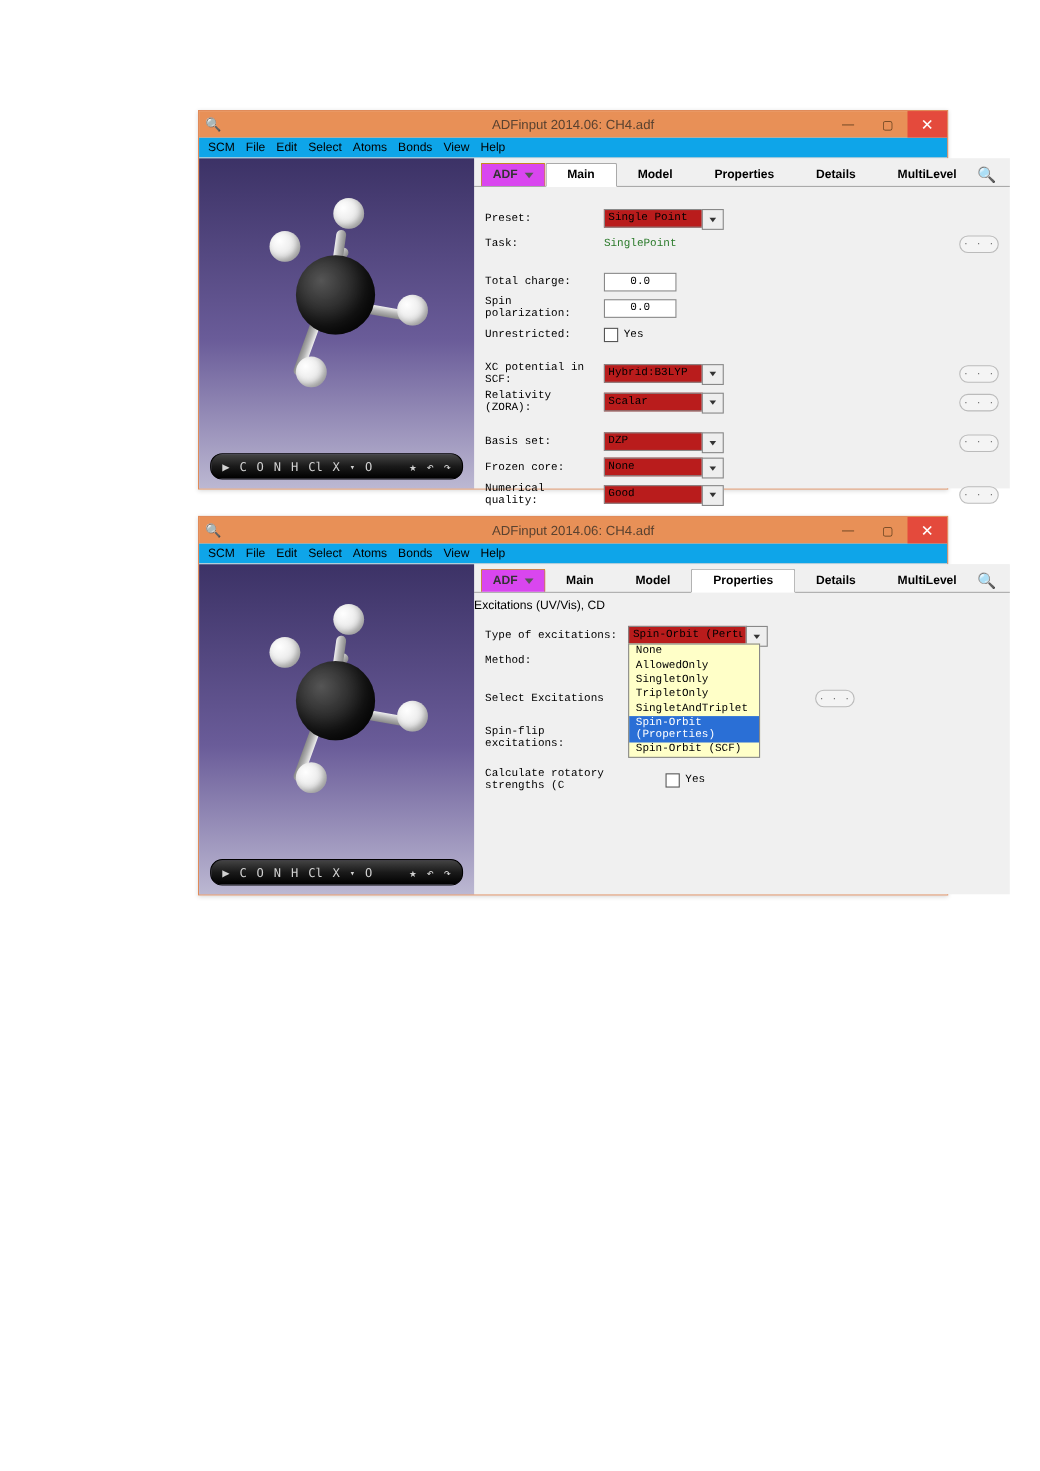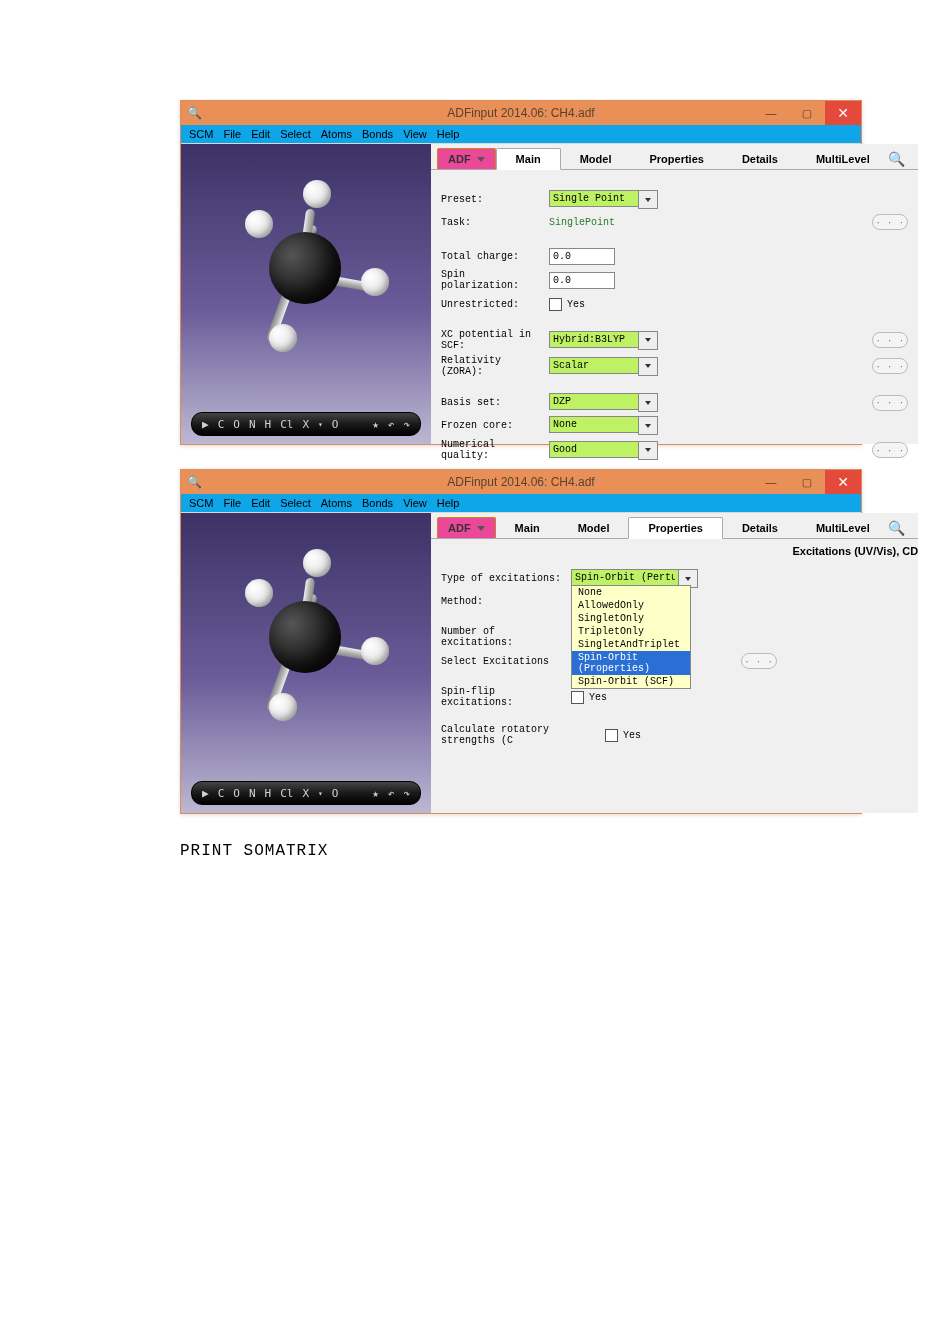--- a/index.html
+++ b/index.html
@@ -22,7 +22,7 @@
   .atombar .sep{flex:1}
   .panel{flex:1;background:#f0f0f0;display:flex;flex-direction:column;font-family:Consolas,"Courier New",monospace;font-size:10px}
   .tabs{display:flex;align-items:center;background:#f0f0f0;padding:4px 6px 0;border-bottom:1px solid #aaa;font-family:"Segoe UI",sans-serif;font-size:11px;font-weight:bold}
-  .tab-adf{background:#ec4899;color:#333;padding:4px 10px;border:1px solid #c58a1c;border-bottom:none;border-radius:2px 2px 0 0;display:flex;align-items:center;gap:4px}
+  .tab-adf{background:#d946ef;color:#333;padding:4px 10px;border:1px solid #c58a1c;border-bottom:none;border-radius:2px 2px 0 0;display:flex;align-items:center;gap:4px}
   .tab-adf:after{content:"";border-left:4px solid transparent;border-right:4px solid transparent;border-top:5px solid #555;margin-left:2px}
   .tab{padding:4px 19px;cursor:default}
   .tab.active{background:#fff;border:1px solid #aaa;border-bottom:1px solid #fff;margin-bottom:-1px;border-radius:2px 2px 0 0}

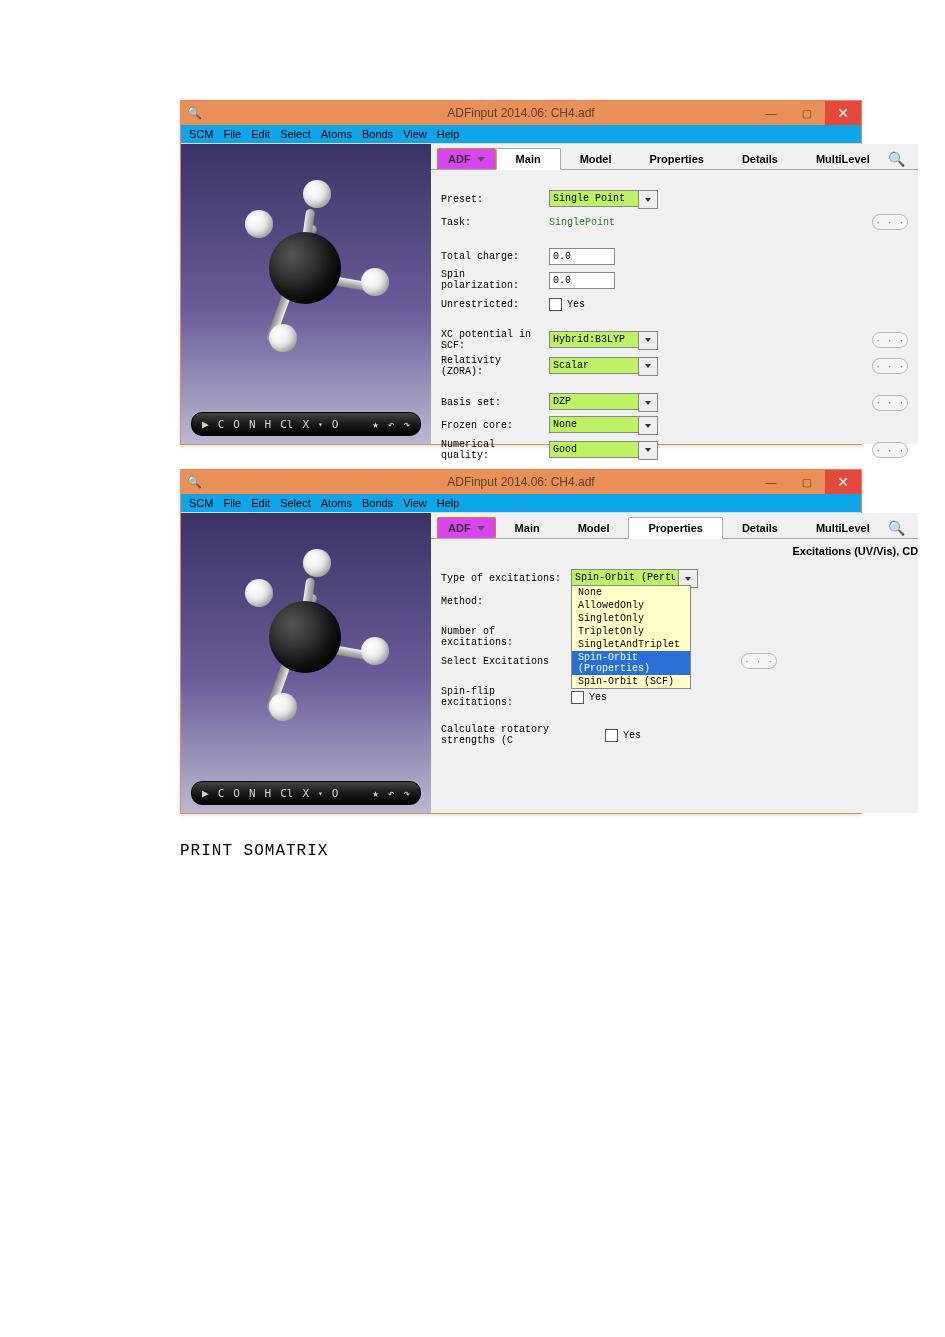--- a/index.html
+++ b/index.html
@@ -33,7 +33,7 @@
   .lbl{width:108px;flex-shrink:0}
   .lbl2{width:130px;flex-shrink:0}
   .txt-in{border:1px solid #888;background:#fff;height:15px;font-size:10px;font-family:inherit;padding:0 3px}
-  .ylw{background:#bef264}
+  .ylw{background:#b91c1c}
   .ddwrap{position:relative;display:inline-flex}
   .ddbtn{width:18px;height:17px;border:1px solid #888;background:#eee;display:flex;align-items:center;justify-content:center;margin-left:-1px}
   .ddbtn:after{content:"";border-left:3px solid transparent;border-right:3px solid transparent;border-top:4px solid #333}

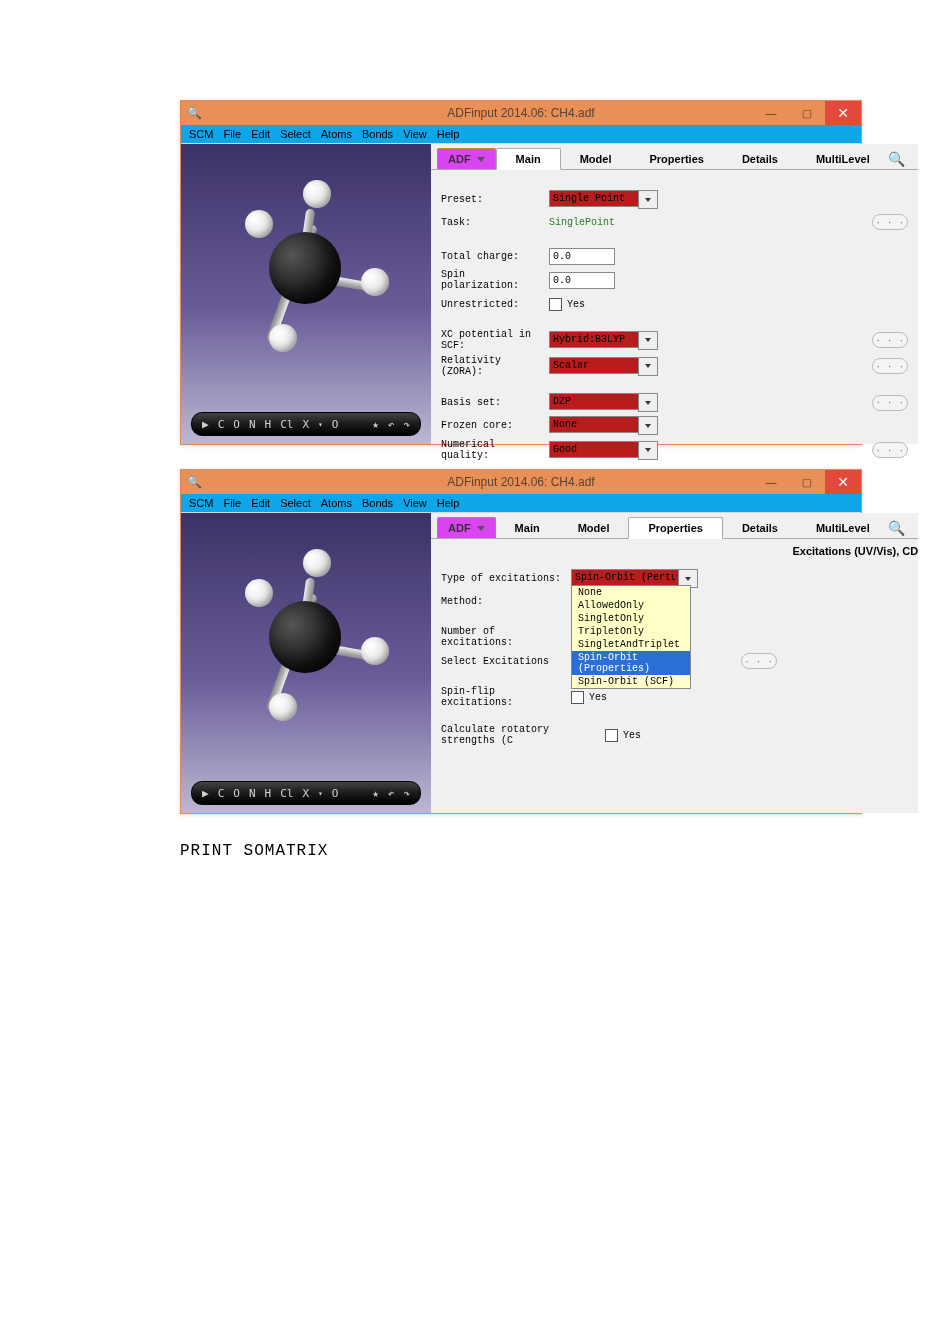--- a/index.html
+++ b/index.html
@@ -45,7 +45,7 @@
   .dd-item.sel{background:#2a6fd6;color:#fff}
   .footer-text{width:680px;margin:22px auto 0;font-size:16px;line-height:1.7}
   .footer-text .code{font-family:Consolas,"Courier New",monospace;font-size:16px;letter-spacing:1px}
-  .num-in{text-align:left;width:58px}
+  .num-in{text-align:center;width:58px}
 </style>
 </head>
 <body>

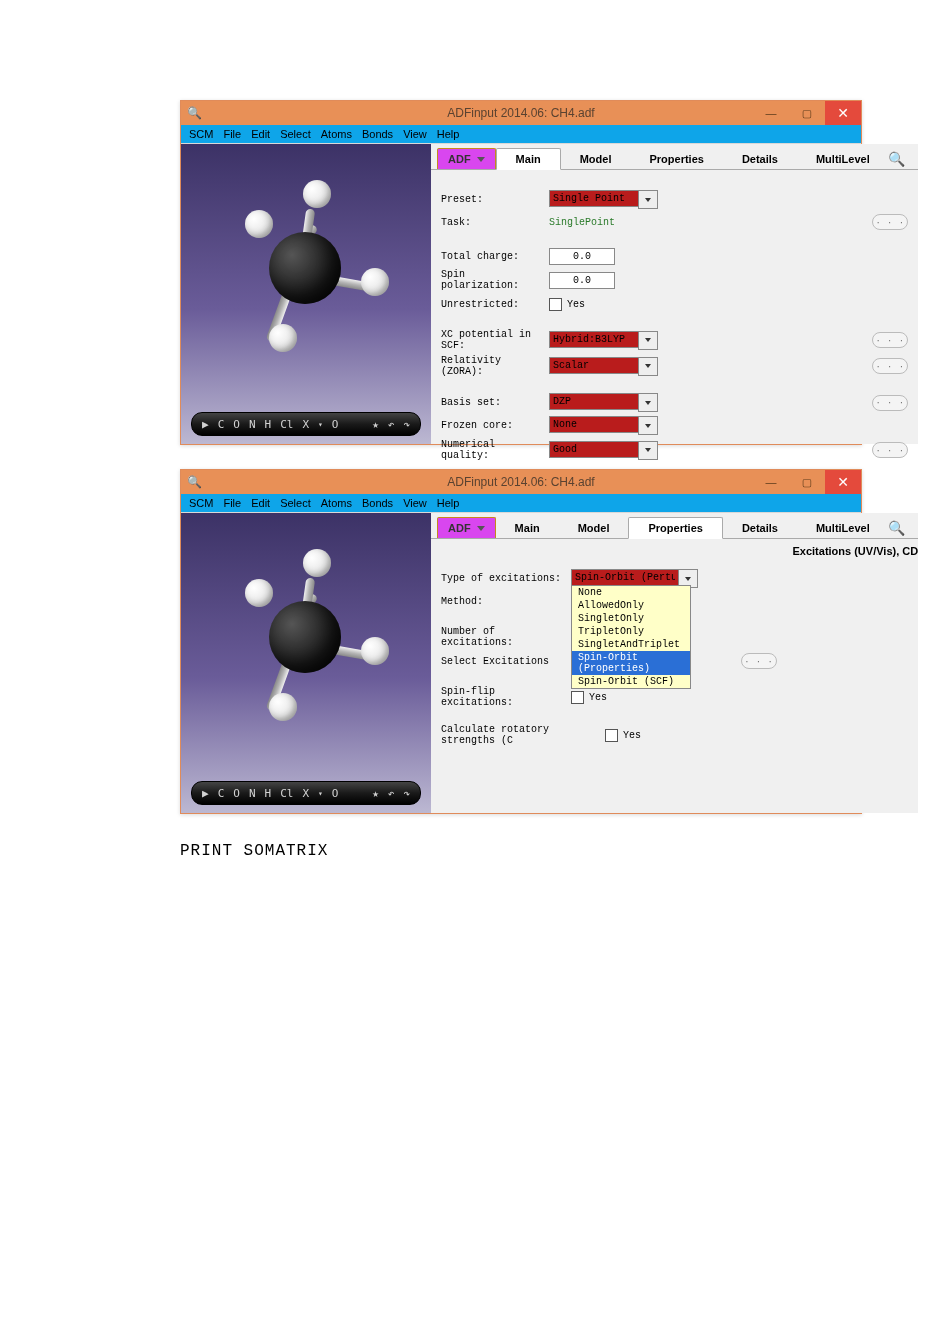--- a/index.html
+++ b/index.html
@@ -27,7 +27,7 @@
   .tab{padding:4px 19px;cursor:default}
   .tab.active{background:#fff;border:1px solid #aaa;border-bottom:1px solid #fff;margin-bottom:-1px;border-radius:2px 2px 0 0}
   .tabs .search-icon{margin-left:auto;font-size:14px;color:#555;padding-right:6px}
-  .subhead{text-align:right;font-family:"Segoe UI",sans-serif;font-size:11px;font-weight:bold;padding:6px 0 4px}
+  .subhead{text-align:left;font-family:"Segoe UI",sans-serif;font-size:11px;font-weight:normal;padding:6px 0 4px}
   .form{padding:8px 10px}
   .row{display:flex;align-items:center;margin-bottom:4px;min-height:18px}
   .lbl{width:108px;flex-shrink:0}

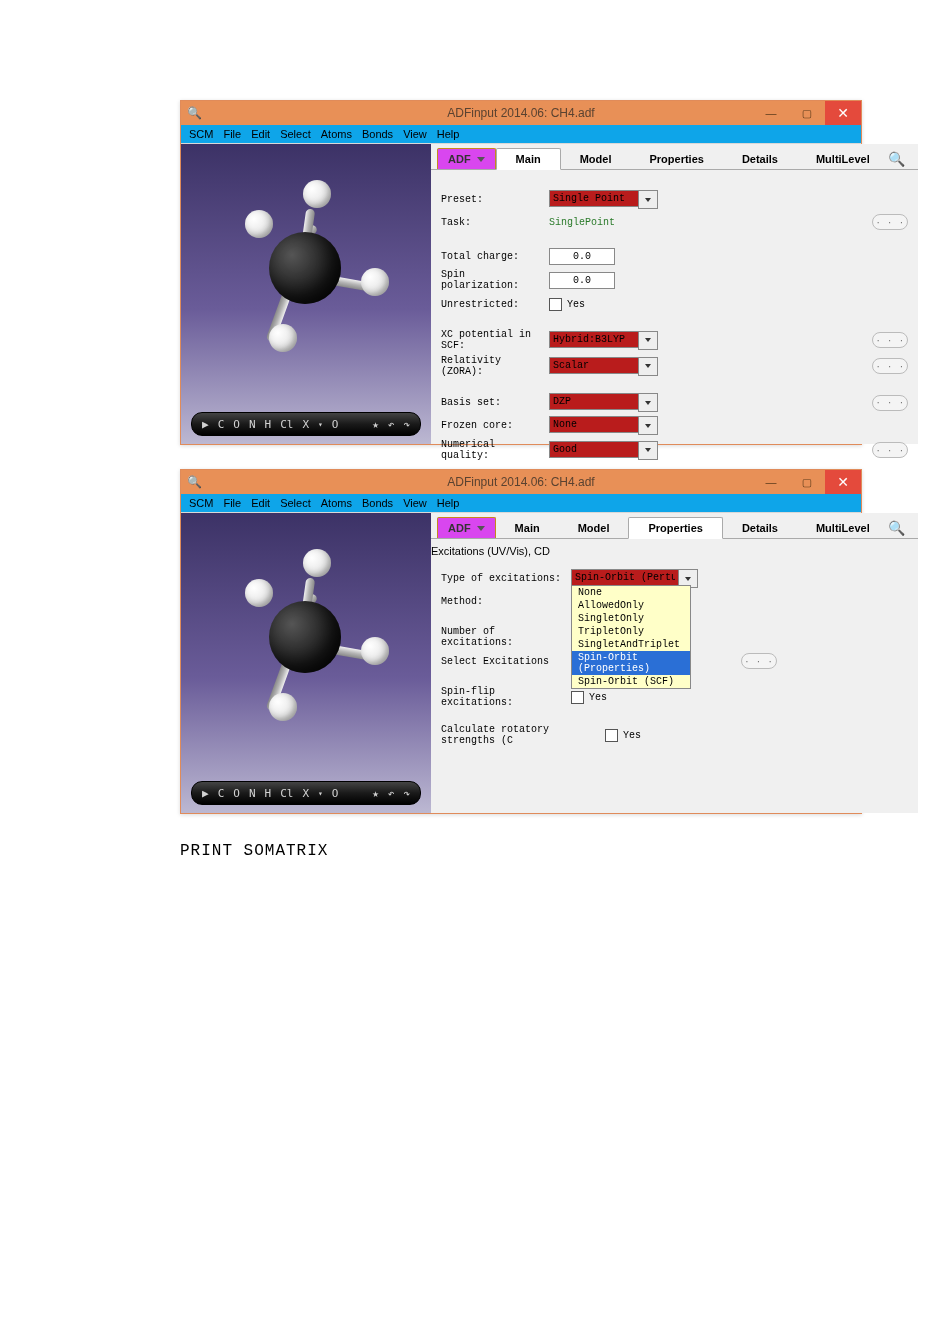--- a/index.html
+++ b/index.html
@@ -269,9 +269,6 @@
           </div>
         <div class="vspace"></div>
         <div class="row">
-            <span class="lbl2">Number of excitations:</span>
-          </div>
-        <div class="row">
             <span class="lbl2">Select Excitations</span>
             <span class="dots" style="margin-left:170px">· · ·</span>
           </div>

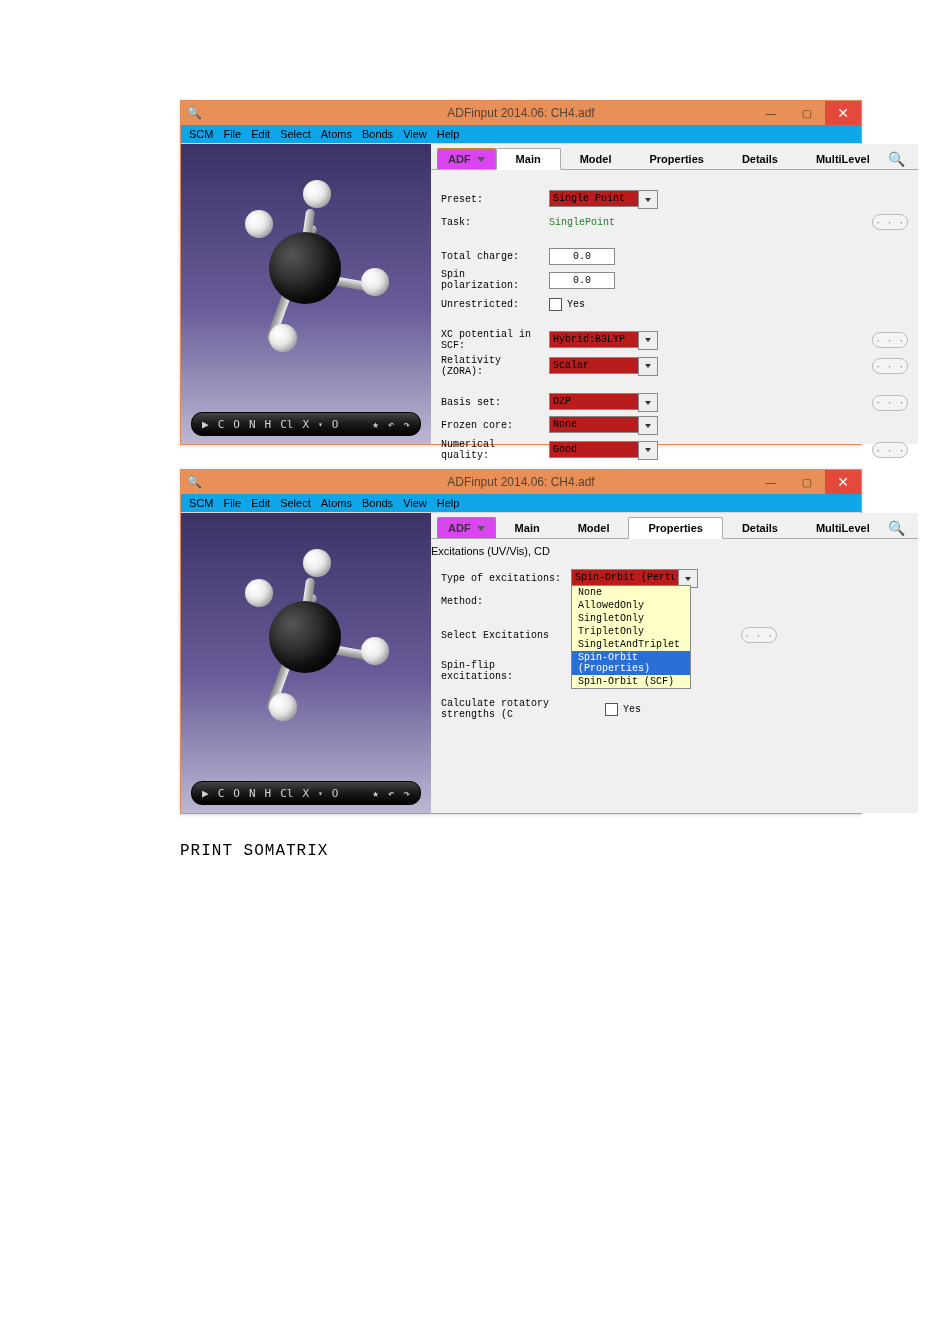--- a/index.html
+++ b/index.html
@@ -290,7 +290,6 @@
 </div>
 
 <div class="footer-text">
-  <div class="code">PRINT SOMATRIX</div>
 </div>
 
 </body></html>

